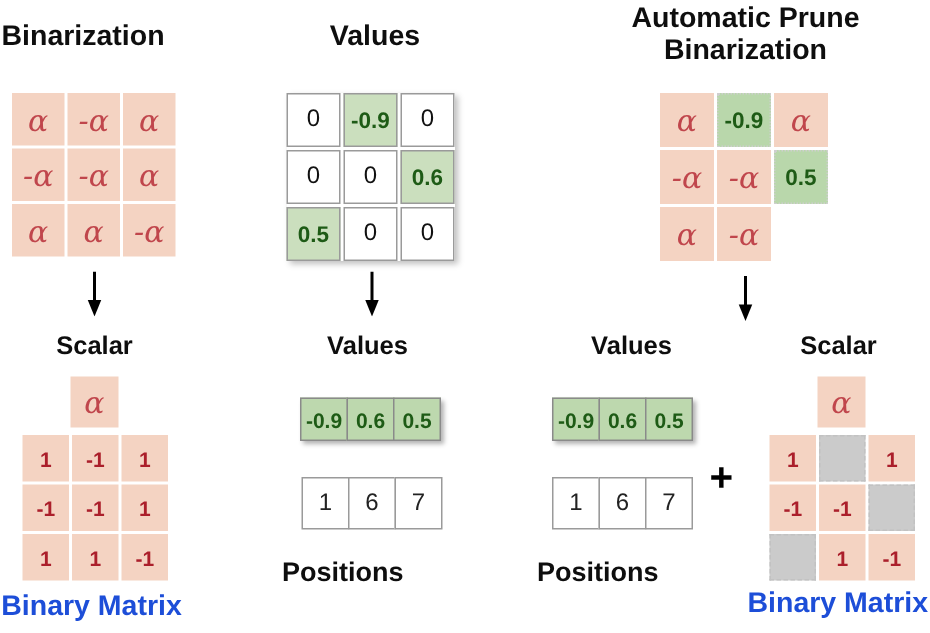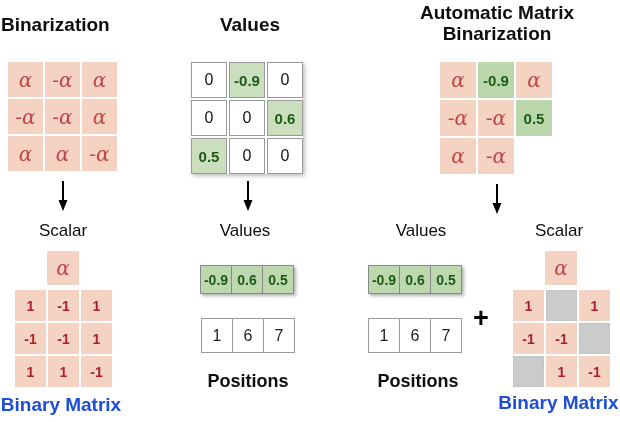--- a/index.html
+++ b/index.html
@@ -55,7 +55,7 @@
   <div class="abs ttl" style="left:1px;top:14px;width:104px;">Binarization</div>
   <div class="abs ttl" style="left:195px;top:14px;width:110px;">Values</div>
   <div class="abs ttl" style="left:392px;top:2px;width:210px;">
-    <span style="display:block;">Automatic Matrix</span>
+    <span style="display:block;">Automatic Prune</span>
     <span style="display:block;">Binarization</span>
   </div>
 

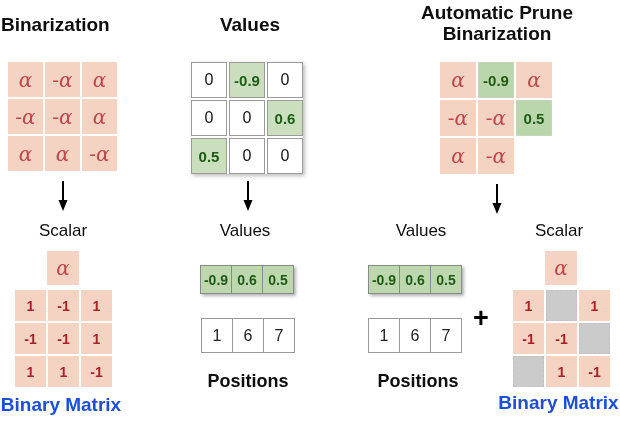--- a/index.html
+++ b/index.html
@@ -6,7 +6,7 @@
   #fig{position:relative;width:620px;height:422px;background:#ffffff;overflow:hidden;}
   .abs{position:absolute;}
   .ttl{font-weight:bold;font-size:19px;line-height:21px;color:#0e0e0e;text-align:center;}
-  .lbl{font-weight:normal;font-size:17px;color:#0e0e0e;text-align:center;}
+  .lbl{font-weight:bold;font-size:17px;color:#0e0e0e;text-align:center;}
   .lbl2{font-weight:bold;font-size:18px;color:#0e0e0e;text-align:center;}
   .lbl3{font-weight:bold;font-size:19px;color:#1d4ed8;text-align:center;}
 

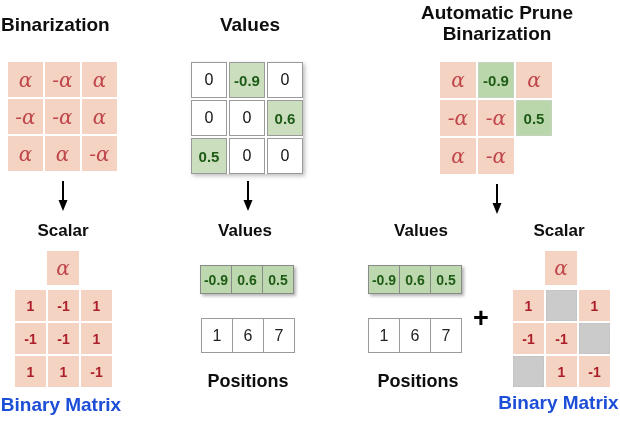--- a/index.html
+++ b/index.html
@@ -7,7 +7,7 @@
   .abs{position:absolute;}
   .ttl{font-weight:bold;font-size:19px;line-height:21px;color:#0e0e0e;text-align:center;}
   .lbl{font-weight:bold;font-size:17px;color:#0e0e0e;text-align:center;}
-  .lbl2{font-weight:bold;font-size:18px;color:#0e0e0e;text-align:center;}
+  .lbl2{font-weight:bold;font-size:18px;color:#0e0e0e;}
   .lbl3{font-weight:bold;font-size:19px;color:#1d4ed8;text-align:center;}
 
   .mat{display:grid;gap:2px;}

